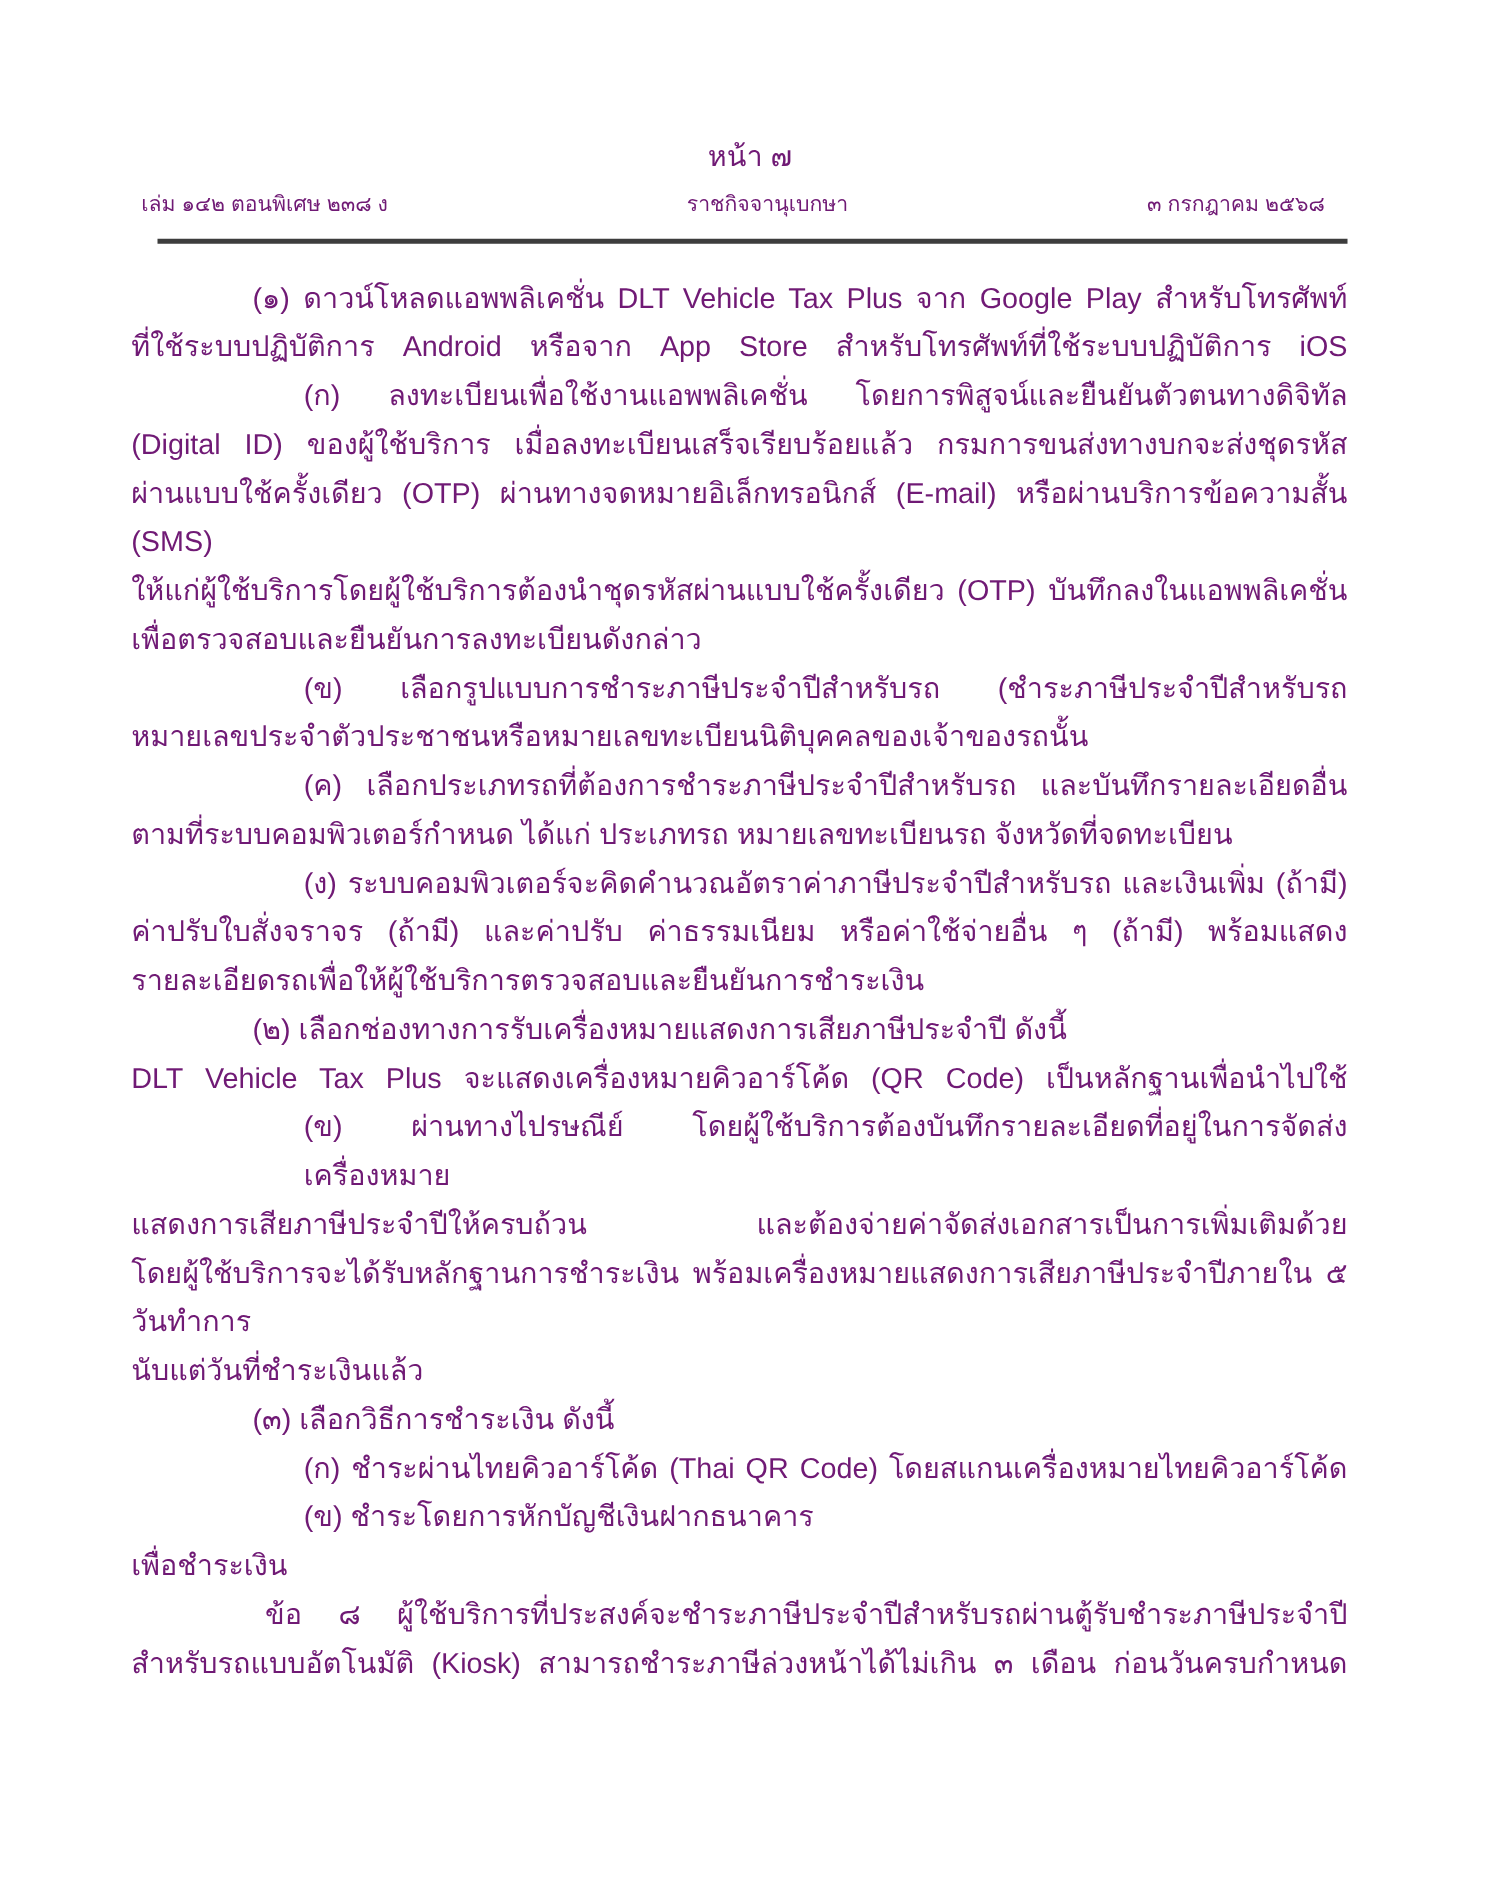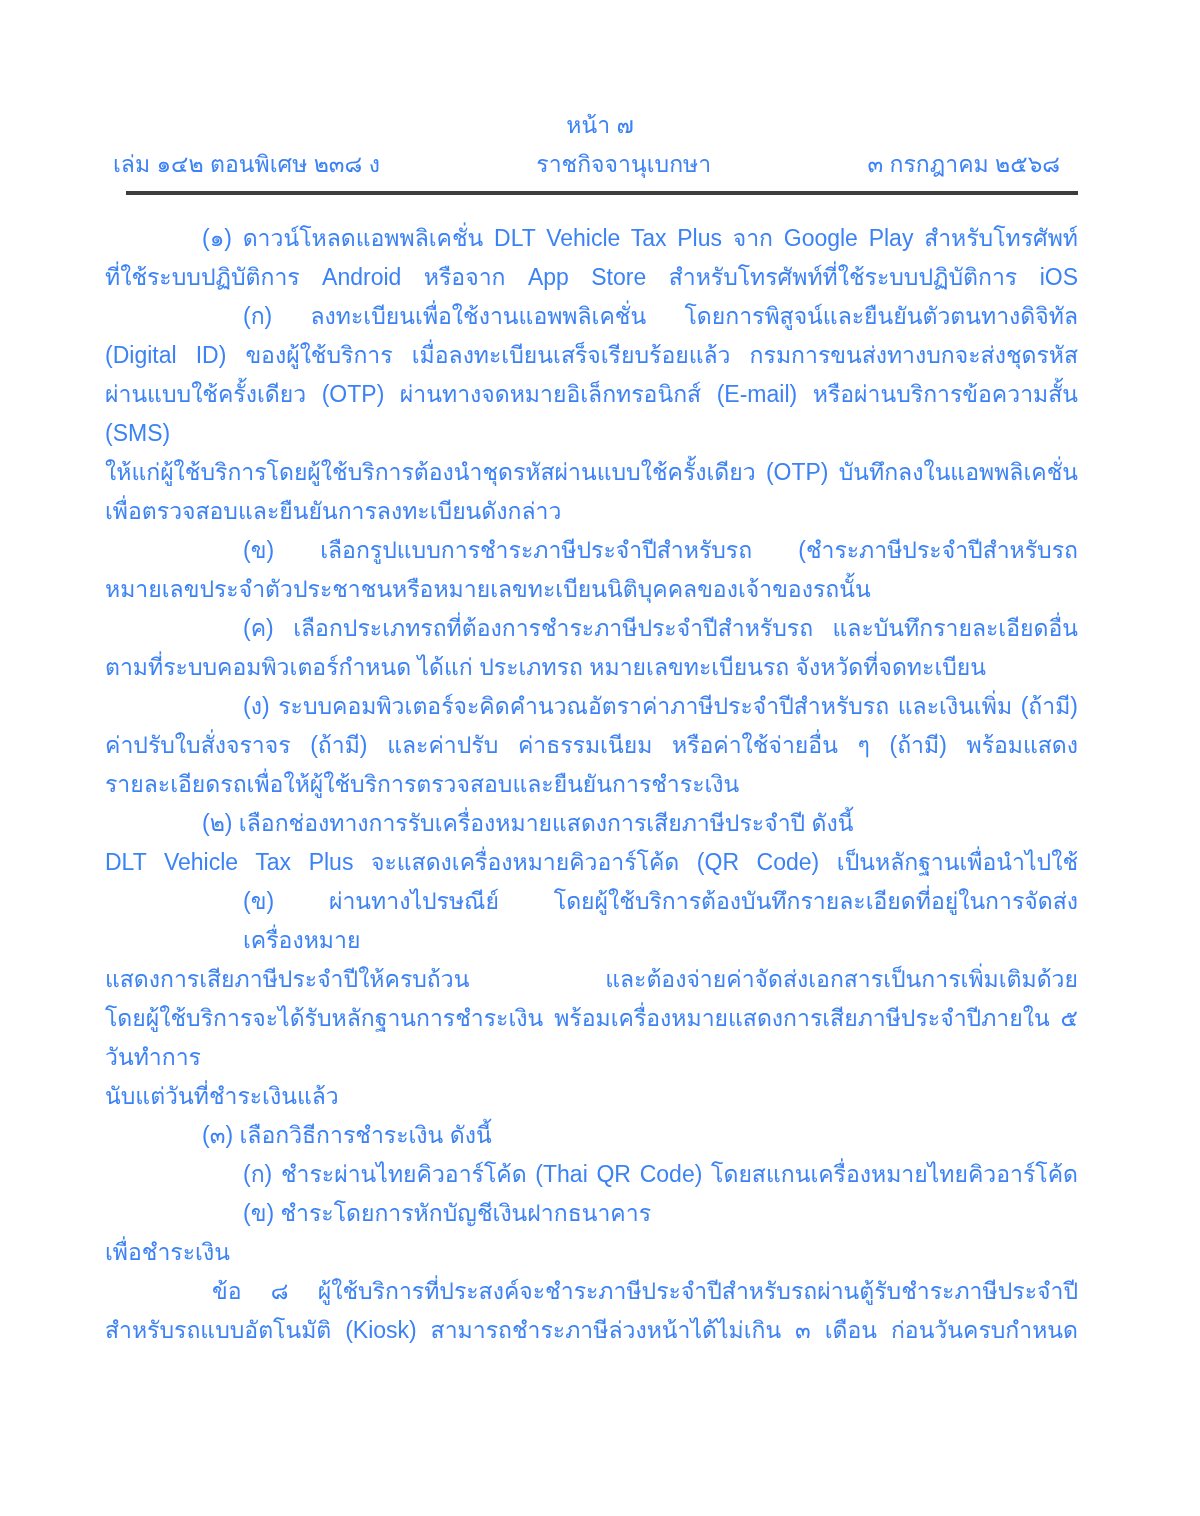--- a/index.html
+++ b/index.html
@@ -61,7 +61,7 @@
 </head>
 <body>
 
-<div class="page" style="background: rgb(255, 255, 255); color: #3b82f6;">
+<div class="page" style="background: rgb(255, 255, 255); color: #701a75;">
 
   <div class="page-num">หน้า ๗</div>
 

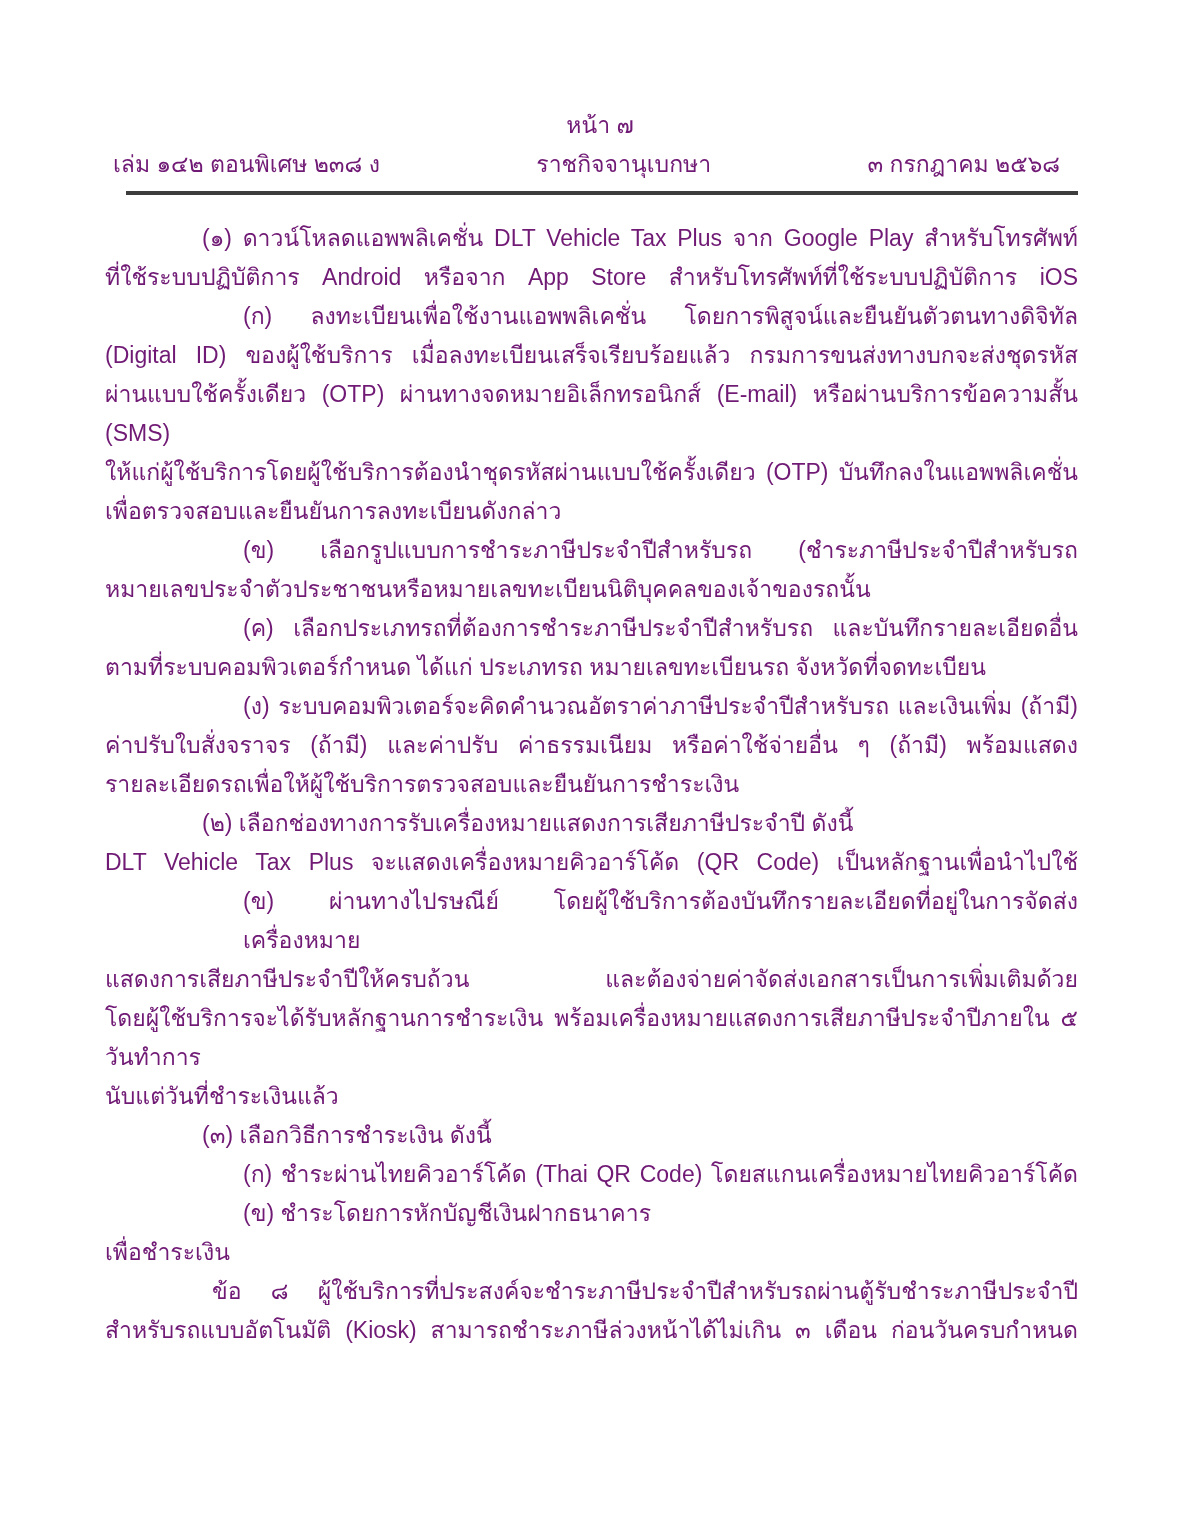--- a/index.html
+++ b/index.html
@@ -29,7 +29,7 @@
     display: flex;
     justify-content: space-between;
     align-items: baseline;
-    font-size: 23px;
+    font-size: 17px;
     line-height: 30px;
     white-space: nowrap;
   }

